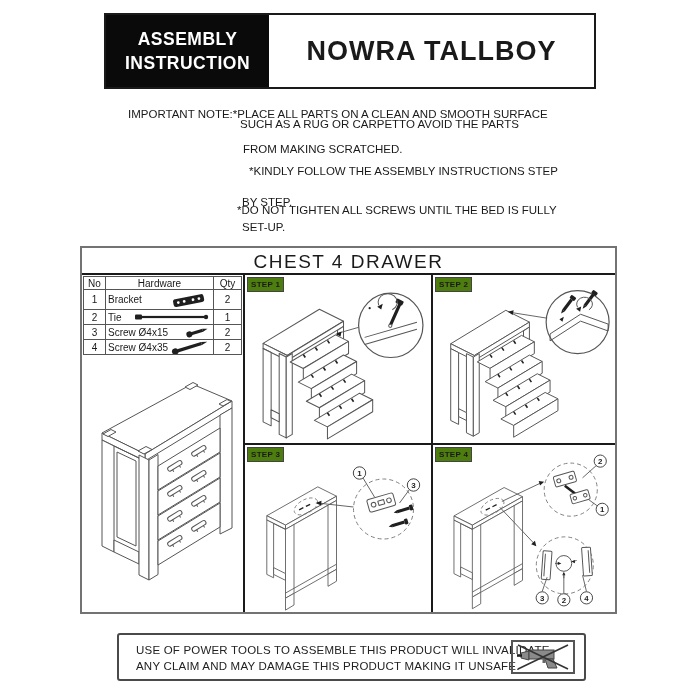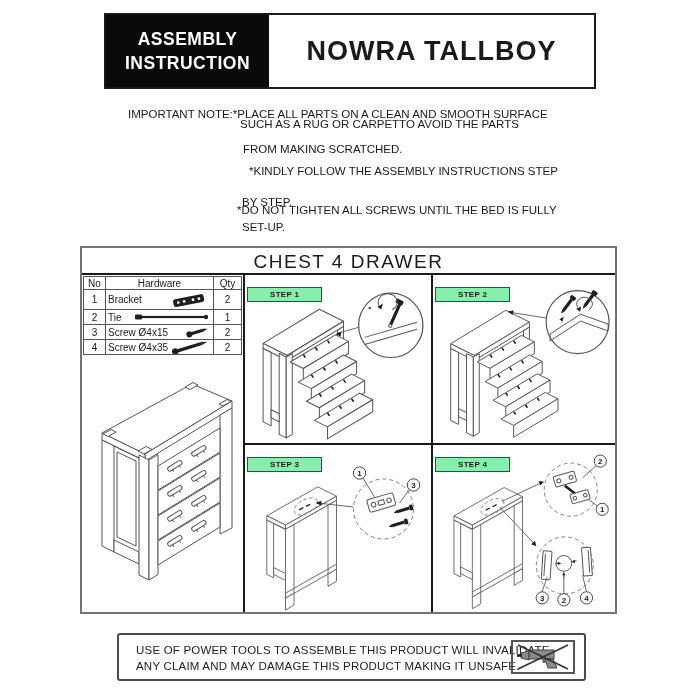--- a/index.html
+++ b/index.html
@@ -34,7 +34,7 @@
   .step-cell{position:relative;overflow:hidden;box-sizing:border-box;}
   .step-cell.cR{border-left:2px solid #1a1a1a;}
   .step-cell.cB{border-top:2px solid #1a1a1a;}
-  .step-label{position:absolute;top:12px;left:2px;border:1px solid #444;font-size:8px;font-weight:bold;padding:2px 22px;background:#86efac;z-index:2;letter-spacing:.3px;}
+  .step-label{position:absolute;top:2px;left:2px;border:1px solid #444;font-size:8px;font-weight:bold;padding:2px 3px;background:#4d7c0f;z-index:2;letter-spacing:.3px;}
   .step-cell svg{position:absolute;left:0;top:0;width:100%;height:100%;}
 
   

